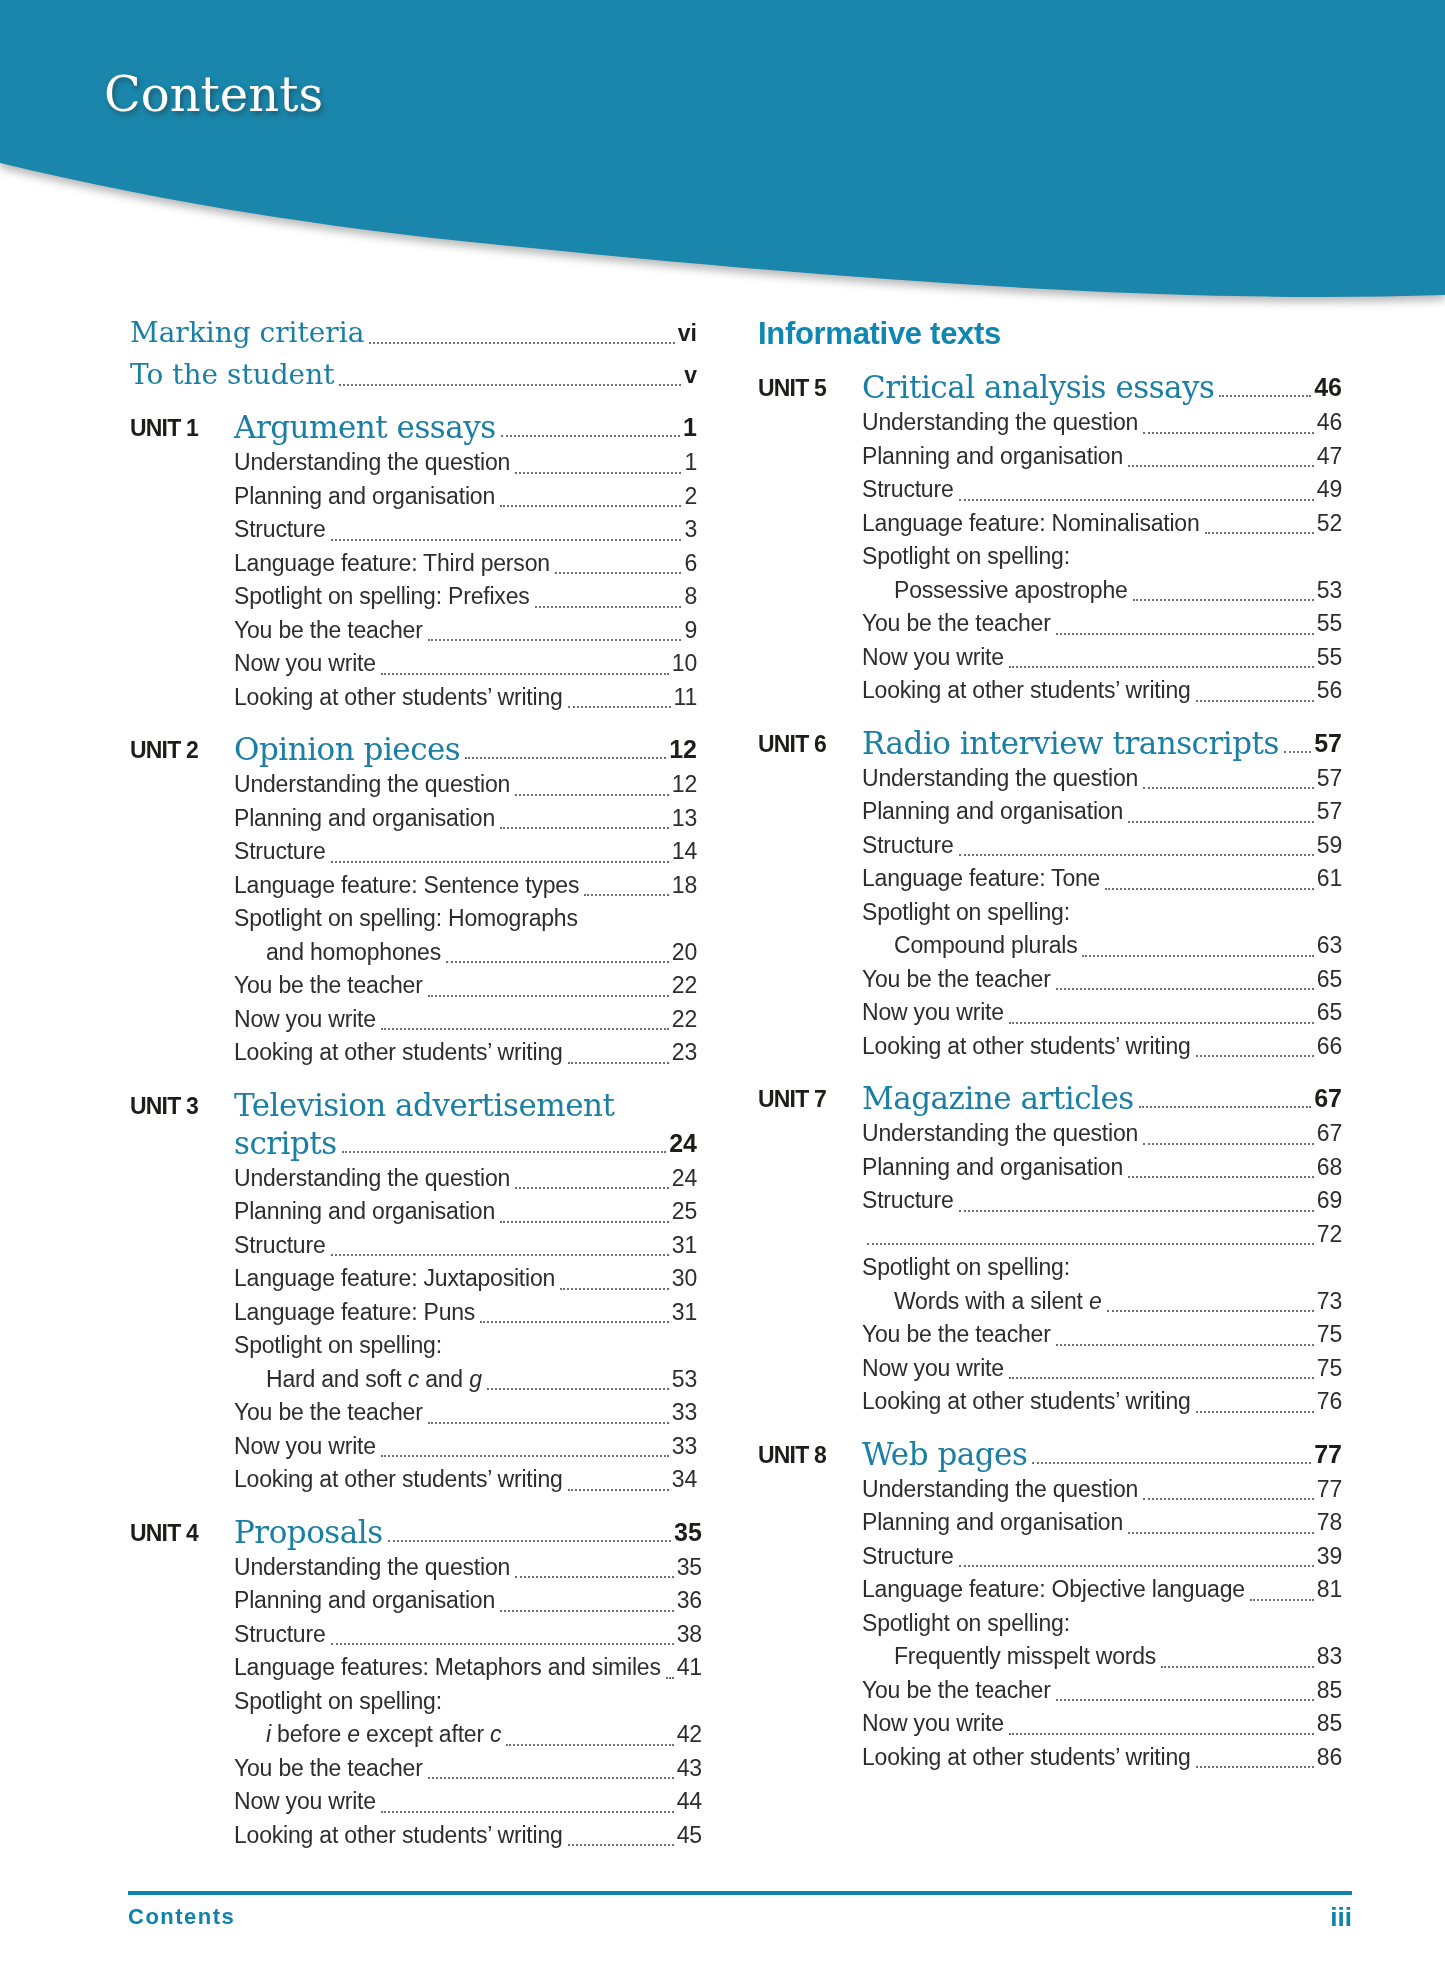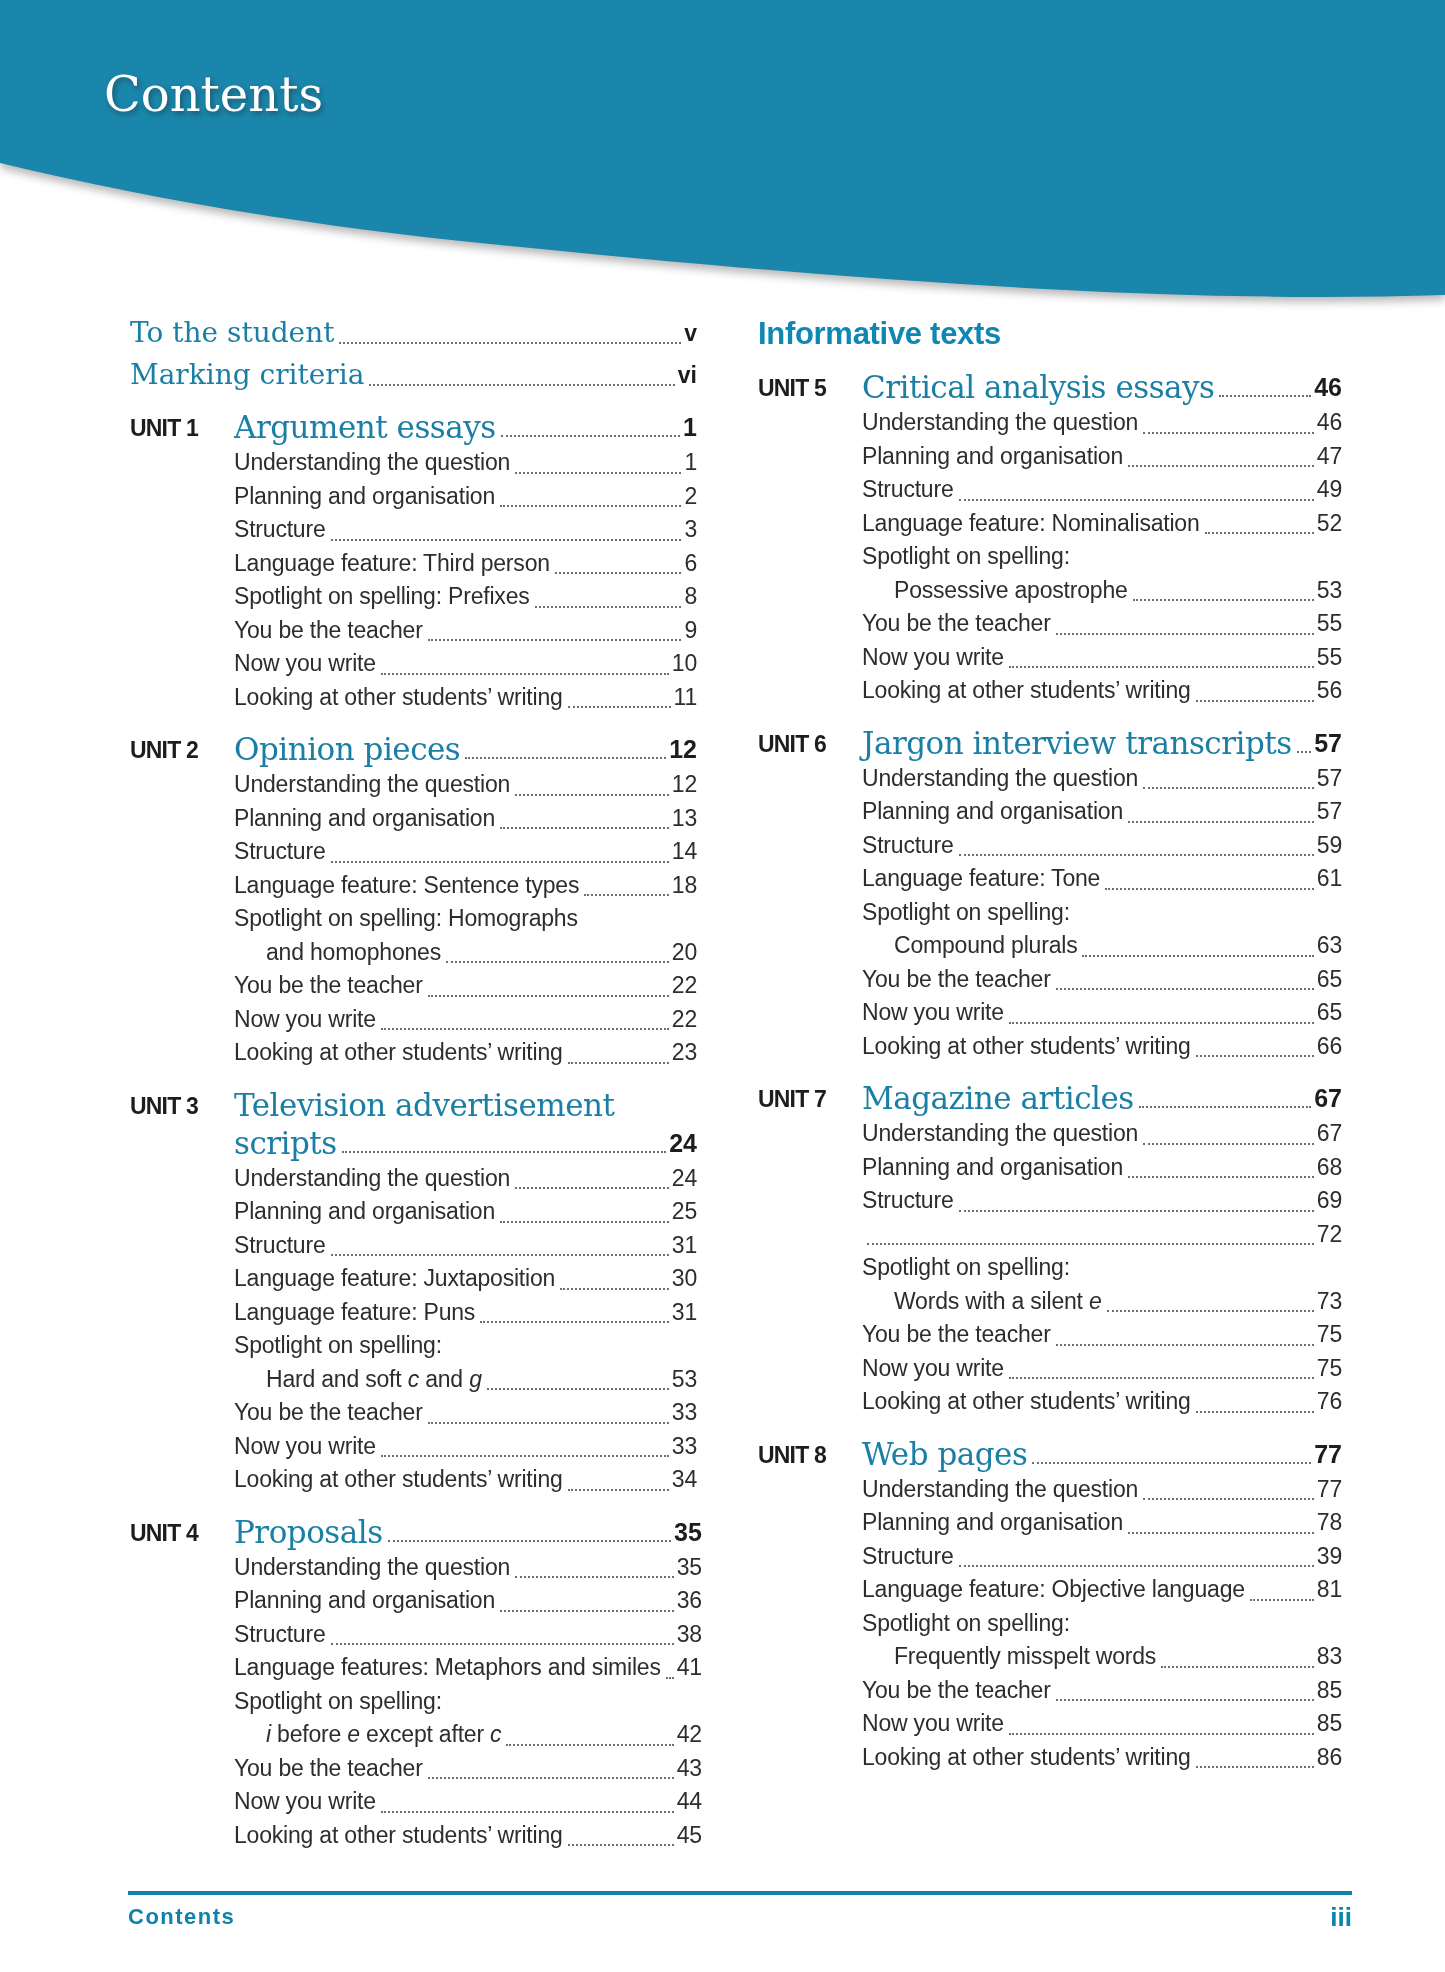--- a/index.html
+++ b/index.html
@@ -66,14 +66,14 @@
   <div class="col col-left">
     <div id="front-matter">
         <div class="row front">
+          <span class="lbl">Marking criteria</span>
+          <span class="leader"></span>
+          <span class="pg">vi</span>
+        </div>
+        <div class="row front">
           <span class="lbl">To the student</span>
           <span class="leader"></span>
           <span class="pg">v</span>
-        </div>
-        <div class="row front">
-          <span class="lbl">Marking criteria</span>
-          <span class="leader"></span>
-          <span class="pg">vi</span>
         </div>
       </div>
     <div class="col-body">

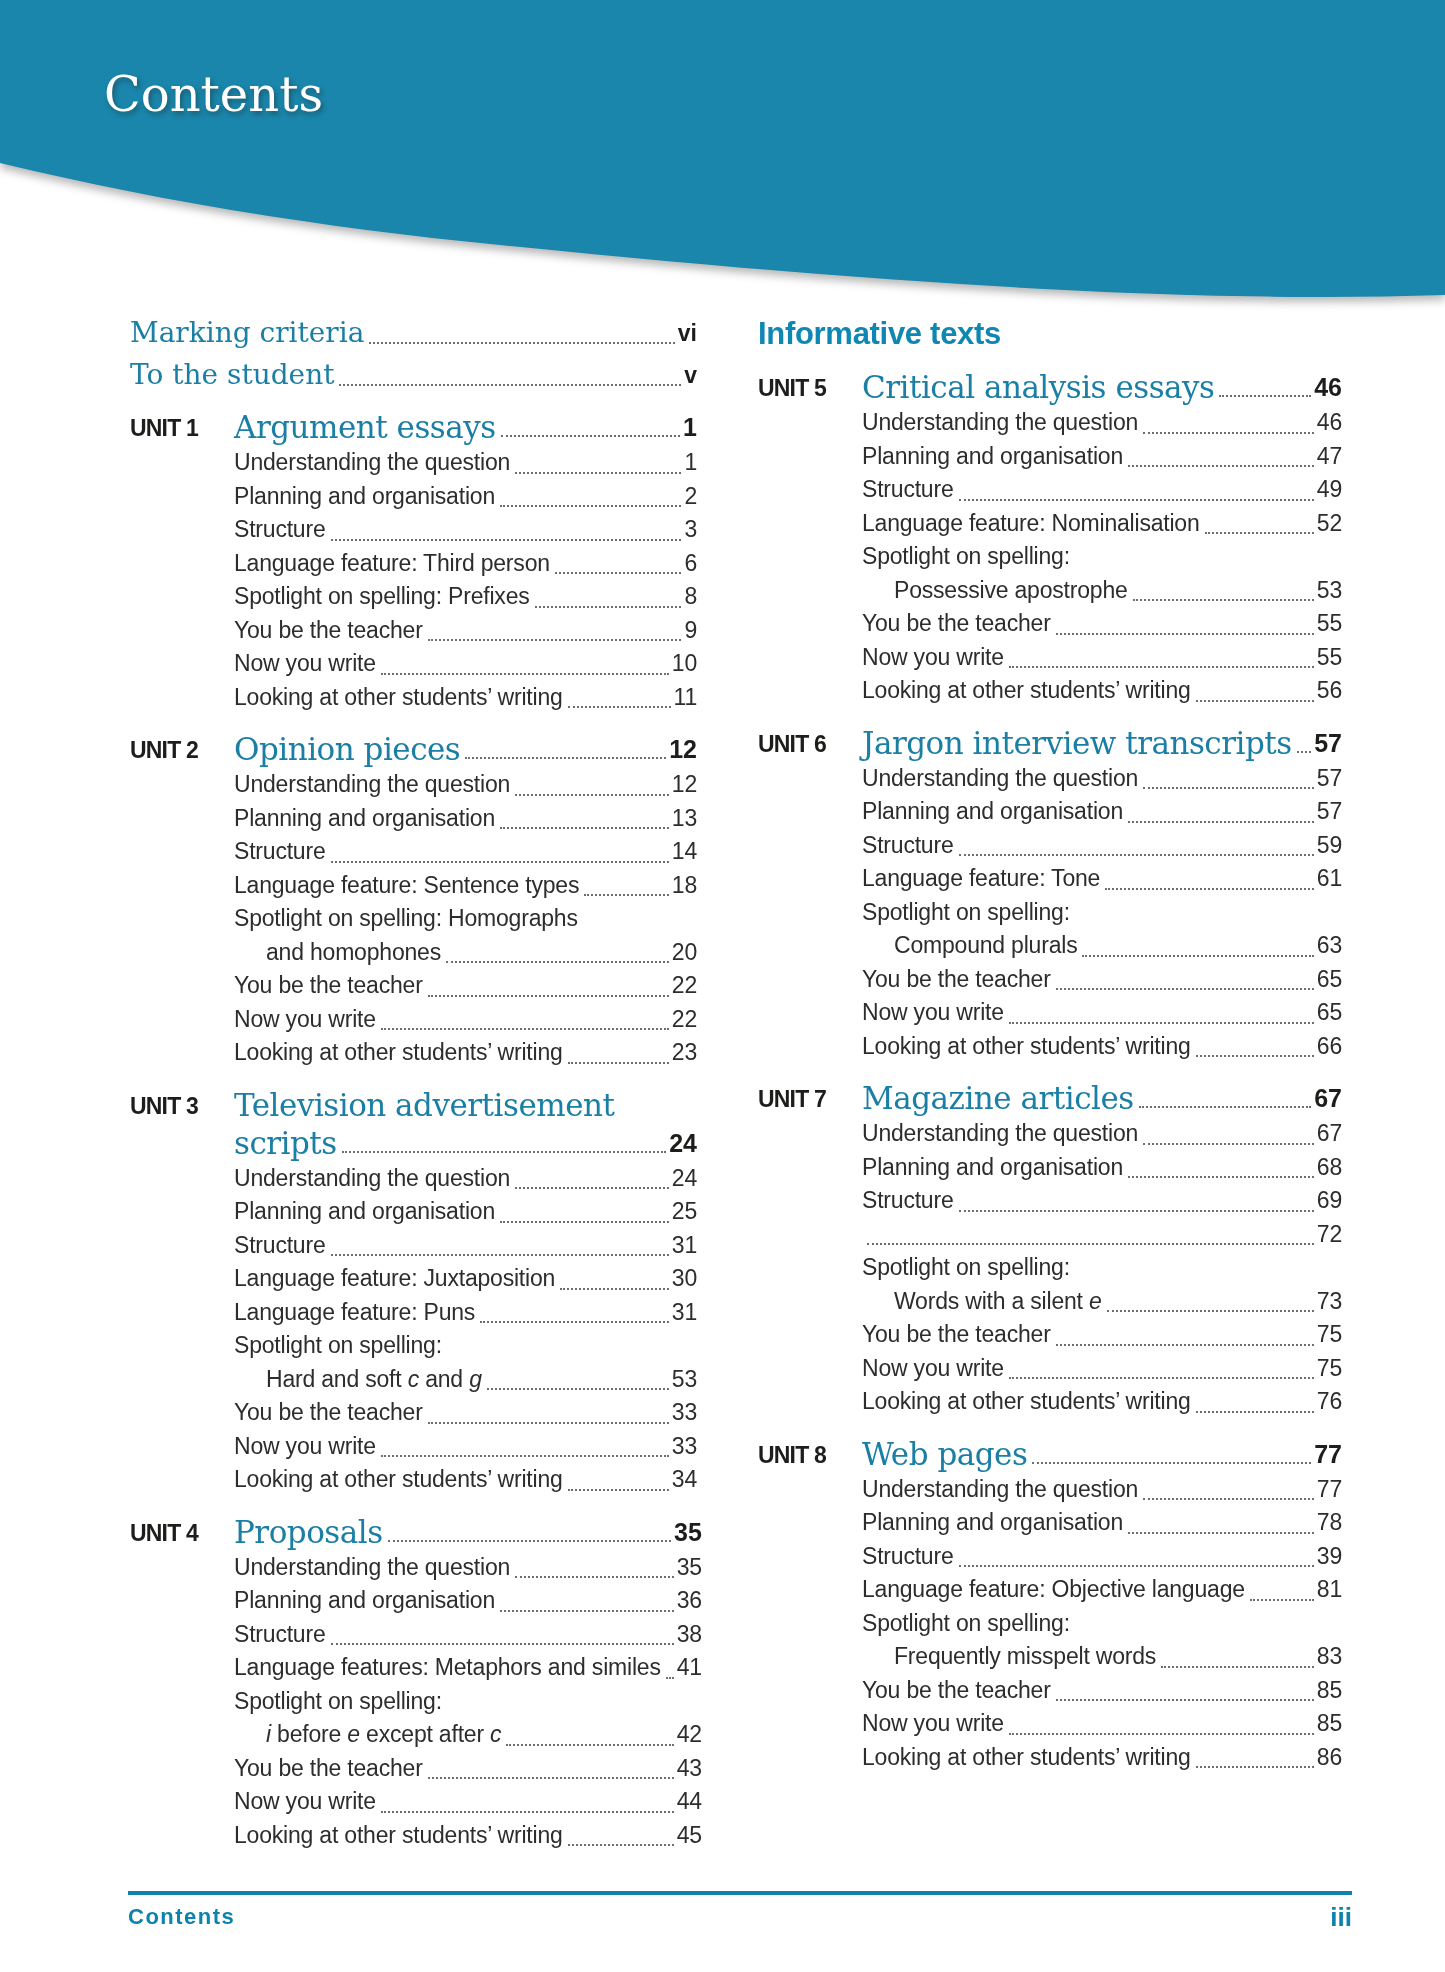--- a/index.html
+++ b/index.html
@@ -354,7 +354,7 @@
           <div class="unit-label">UNIT 6</div>
           <div class="unit-body">
             <div class="row title">
-              <span class="lbl unit-title-line">Jargon interview transcripts</span>
+              <span class="lbl unit-title-line">Radio interview transcripts</span>
               <span class="leader"></span>
               <span class="pg">57</span>
             </div>

